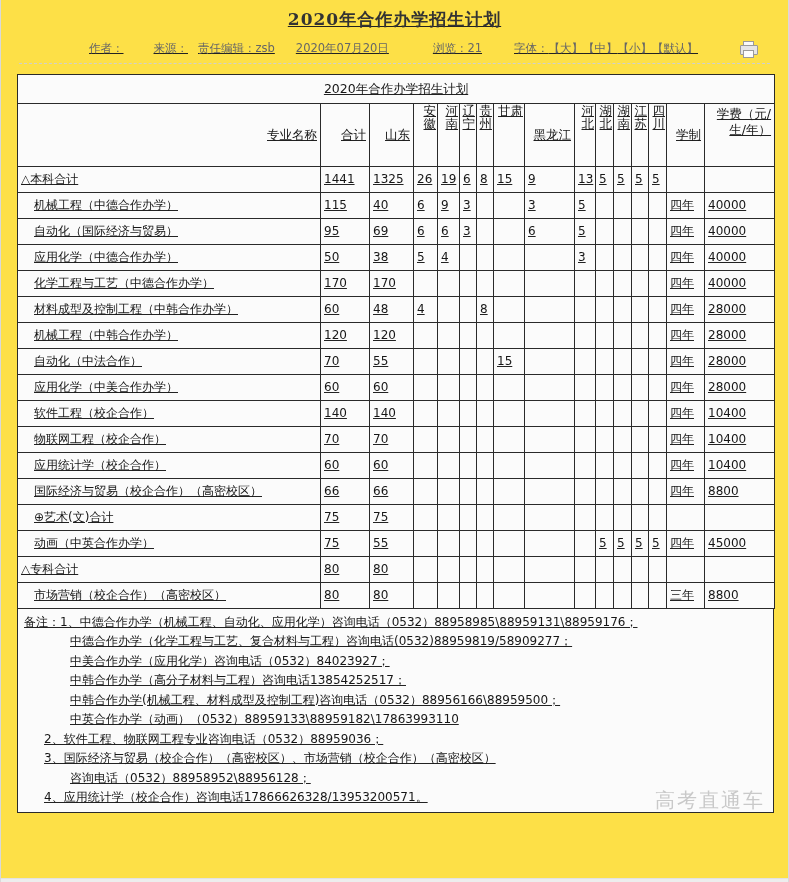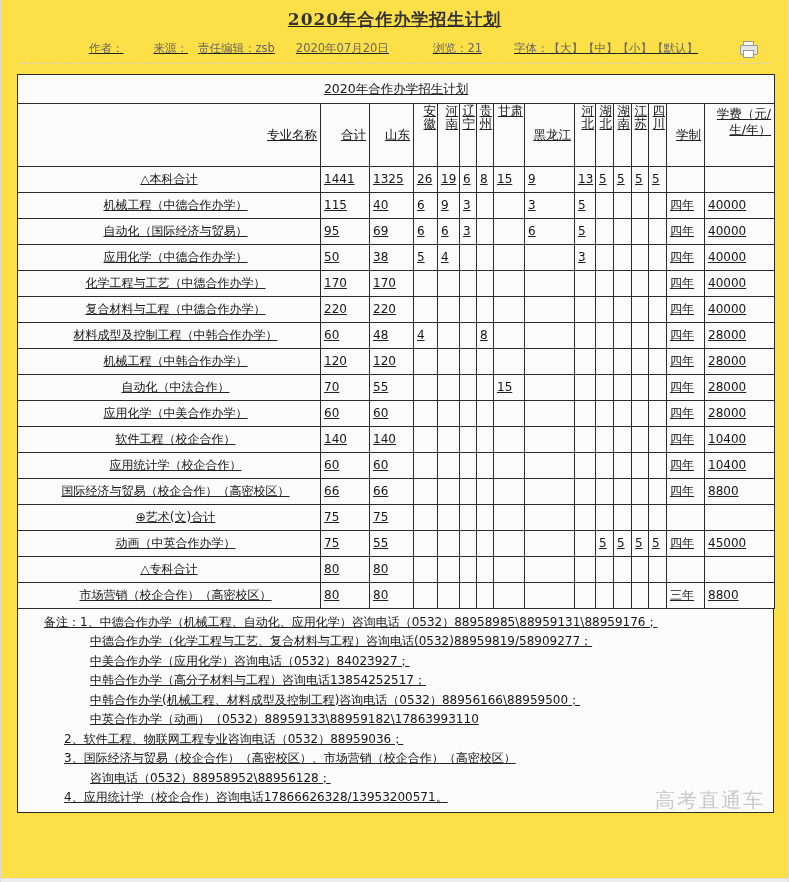--- a/index.html
+++ b/index.html
@@ -95,7 +95,7 @@
   }
   tr.hdr td.tui{vertical-align:top;padding-top:2px;line-height:1.25;}
   tr.data td{height:21px;}
-  td.maj{padding-left:6px;white-space:nowrap;text-align:center;}
+  td.maj{padding-left:6px;white-space:nowrap;}
   td.maj.sub{padding-left:16px;margin-top:30px;}
   td.num{text-align:left;padding-left:3px;}
   

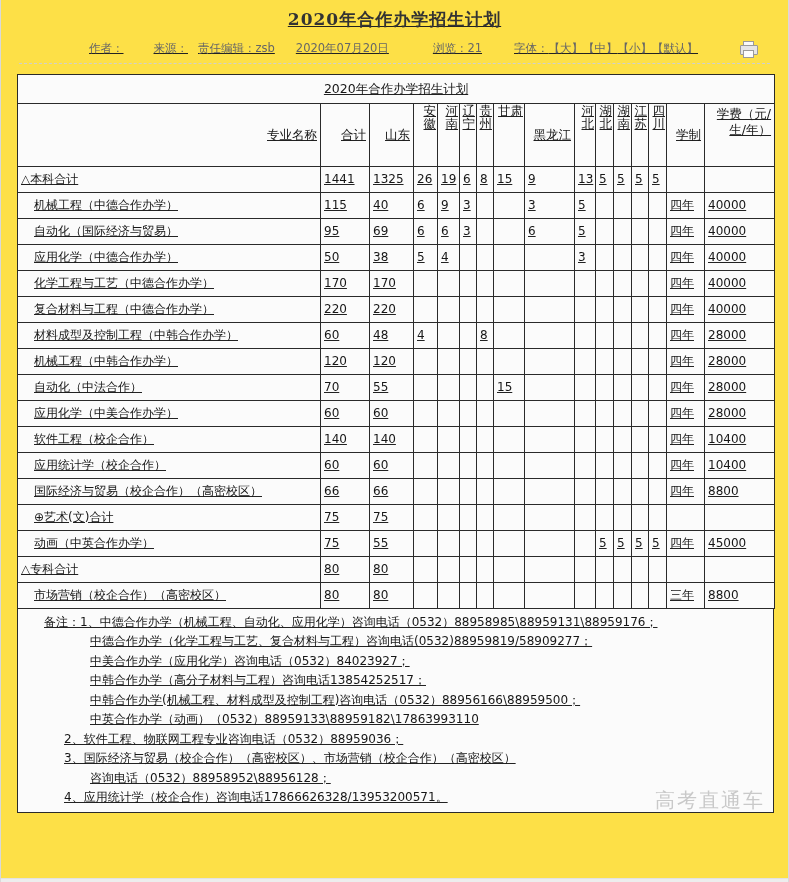--- a/index.html
+++ b/index.html
@@ -285,24 +285,6 @@
             <td class="num">40000</td>
           </tr>
           <tr class="data">
-            <td class="maj sub">复合材料与工程（中德合作办学）</td>
-            <td class="num">220</td>
-            <td class="num">220</td>
-            <td class="num"></td>
-            <td class="num"></td>
-            <td class="num"></td>
-            <td class="num"></td>
-            <td class="num"></td>
-            <td class="num"></td>
-            <td class="num"></td>
-            <td class="num"></td>
-            <td class="num"></td>
-            <td class="num"></td>
-            <td class="num"></td>
-            <td class="num">四年</td>
-            <td class="num">40000</td>
-          </tr>
-          <tr class="data">
             <td class="maj sub">材料成型及控制工程（中韩合作办学）</td>
             <td class="num">60</td>
             <td class="num">48</td>

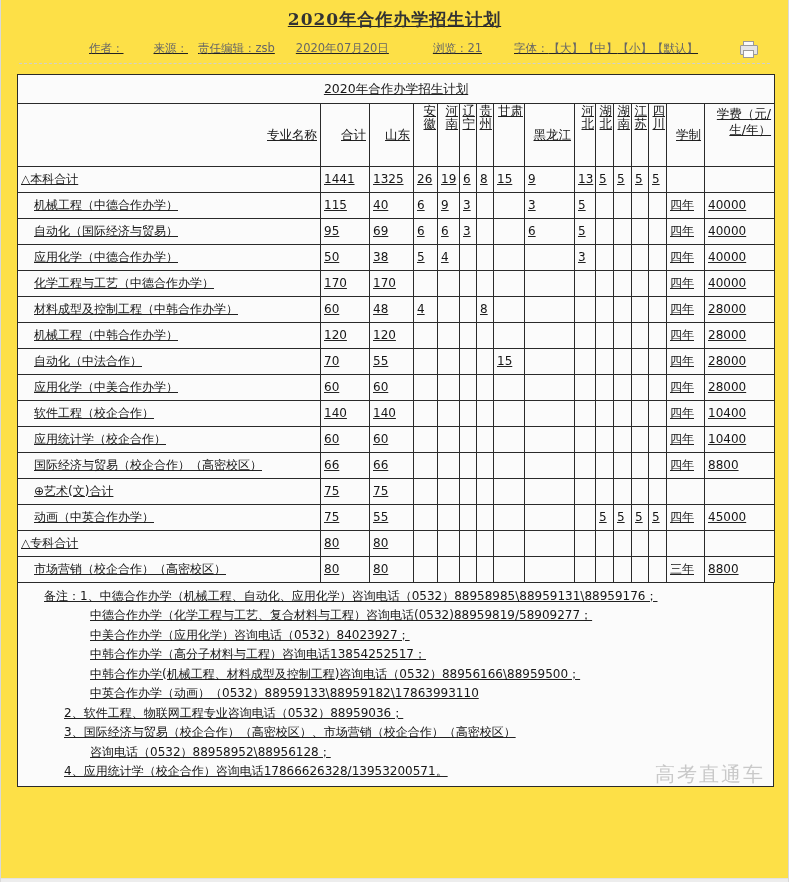--- a/index.html
+++ b/index.html
@@ -375,6 +375,24 @@
             <td class="num">10400</td>
           </tr>
           <tr class="data">
+            <td class="maj sub">物联网工程（校企合作）</td>
+            <td class="num">70</td>
+            <td class="num">70</td>
+            <td class="num"></td>
+            <td class="num"></td>
+            <td class="num"></td>
+            <td class="num"></td>
+            <td class="num"></td>
+            <td class="num"></td>
+            <td class="num"></td>
+            <td class="num"></td>
+            <td class="num"></td>
+            <td class="num"></td>
+            <td class="num"></td>
+            <td class="num">四年</td>
+            <td class="num">10400</td>
+          </tr>
+          <tr class="data">
             <td class="maj sub">应用统计学（校企合作）</td>
             <td class="num">60</td>
             <td class="num">60</td>

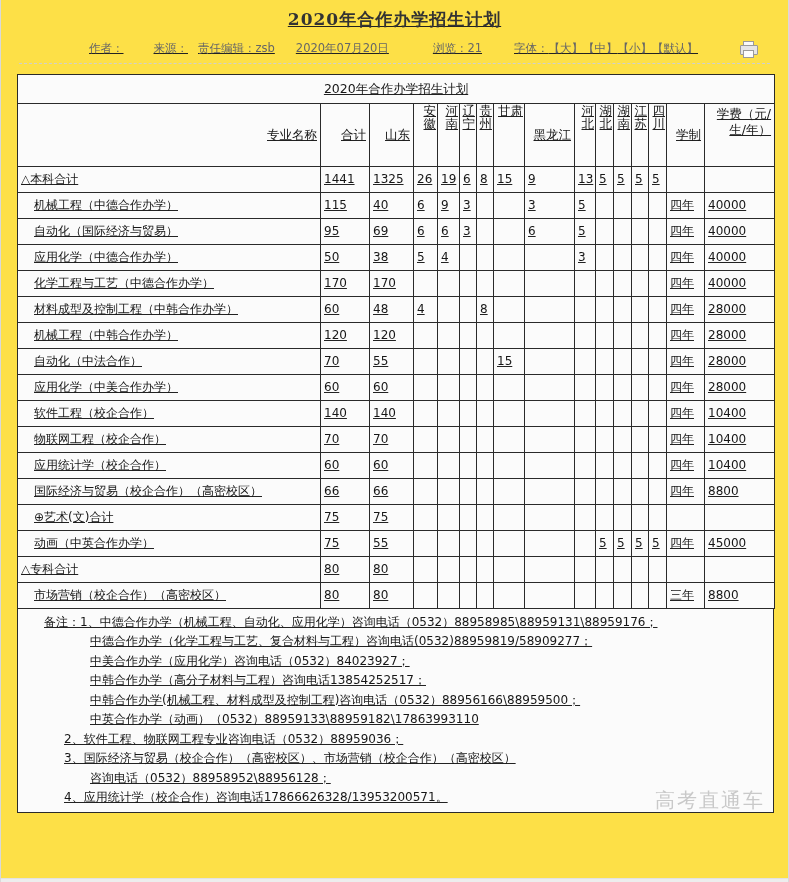--- a/index.html
+++ b/index.html
@@ -110,7 +110,7 @@
     position:relative;
   }
   .nl{
-    font-size:12px;line-height:1.62;color:#161616;white-space:nowrap;margin-left:20px;
+    font-size:12px;line-height:1.62;color:#161616;white-space:nowrap;
   }
   .ind1{padding-left:20px;}
   .ind2{padding-left:46px;}

